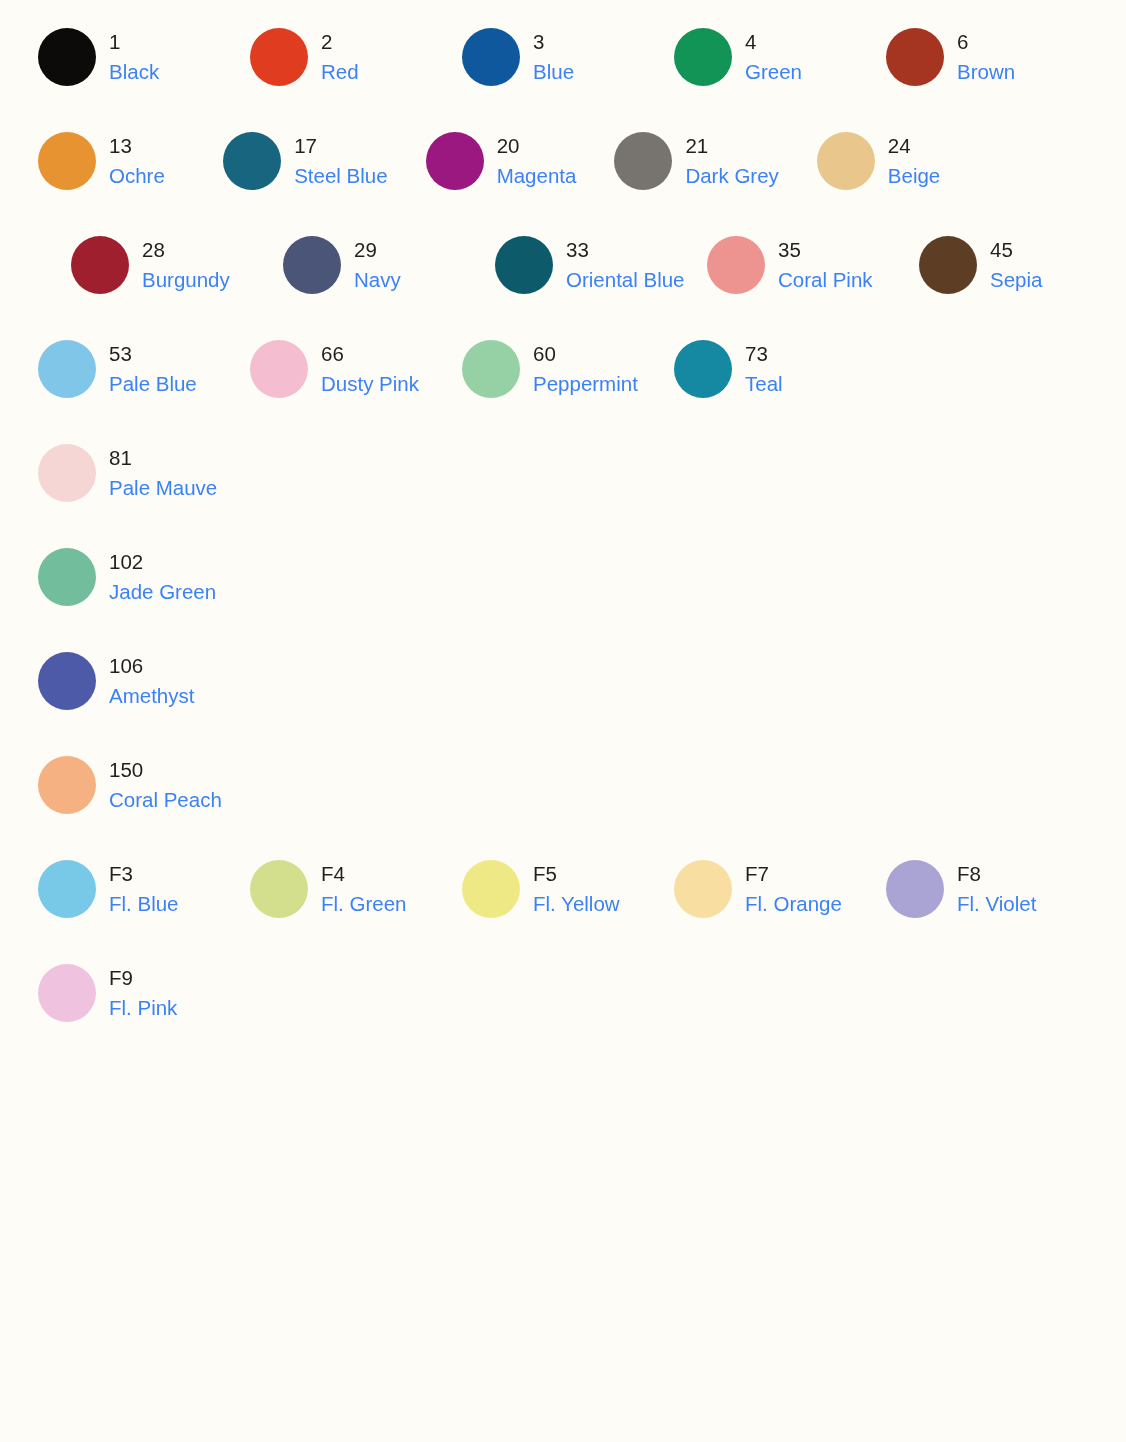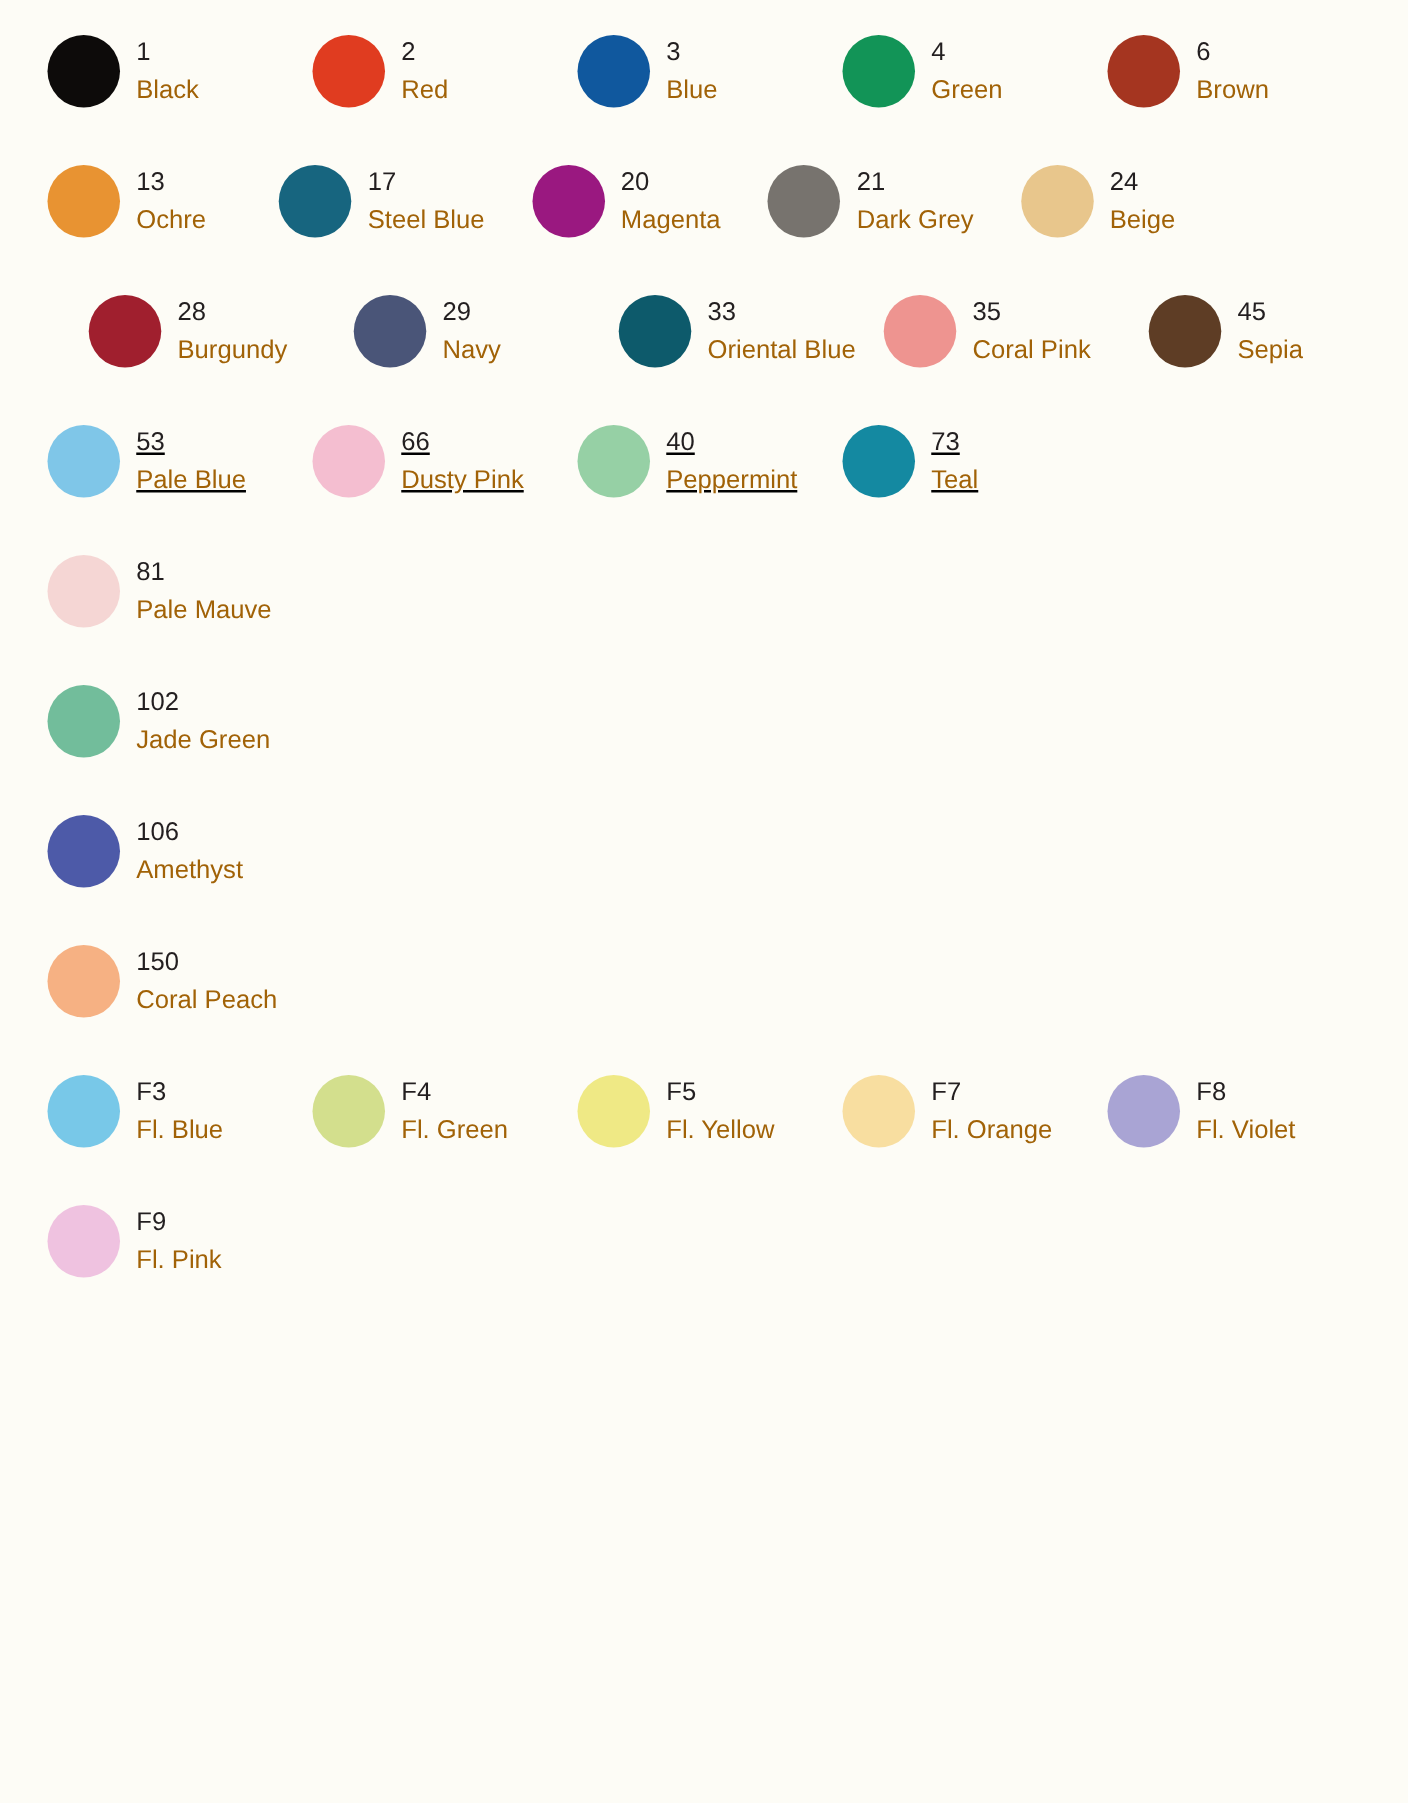--- a/index.html
+++ b/index.html
@@ -52,7 +52,7 @@
   .swatch-label {
     font-size: 20.5px;
     line-height: 30px;
-    color: #a16207;
+    color: #3b82f6;
     white-space: nowrap;
   }
 </style>

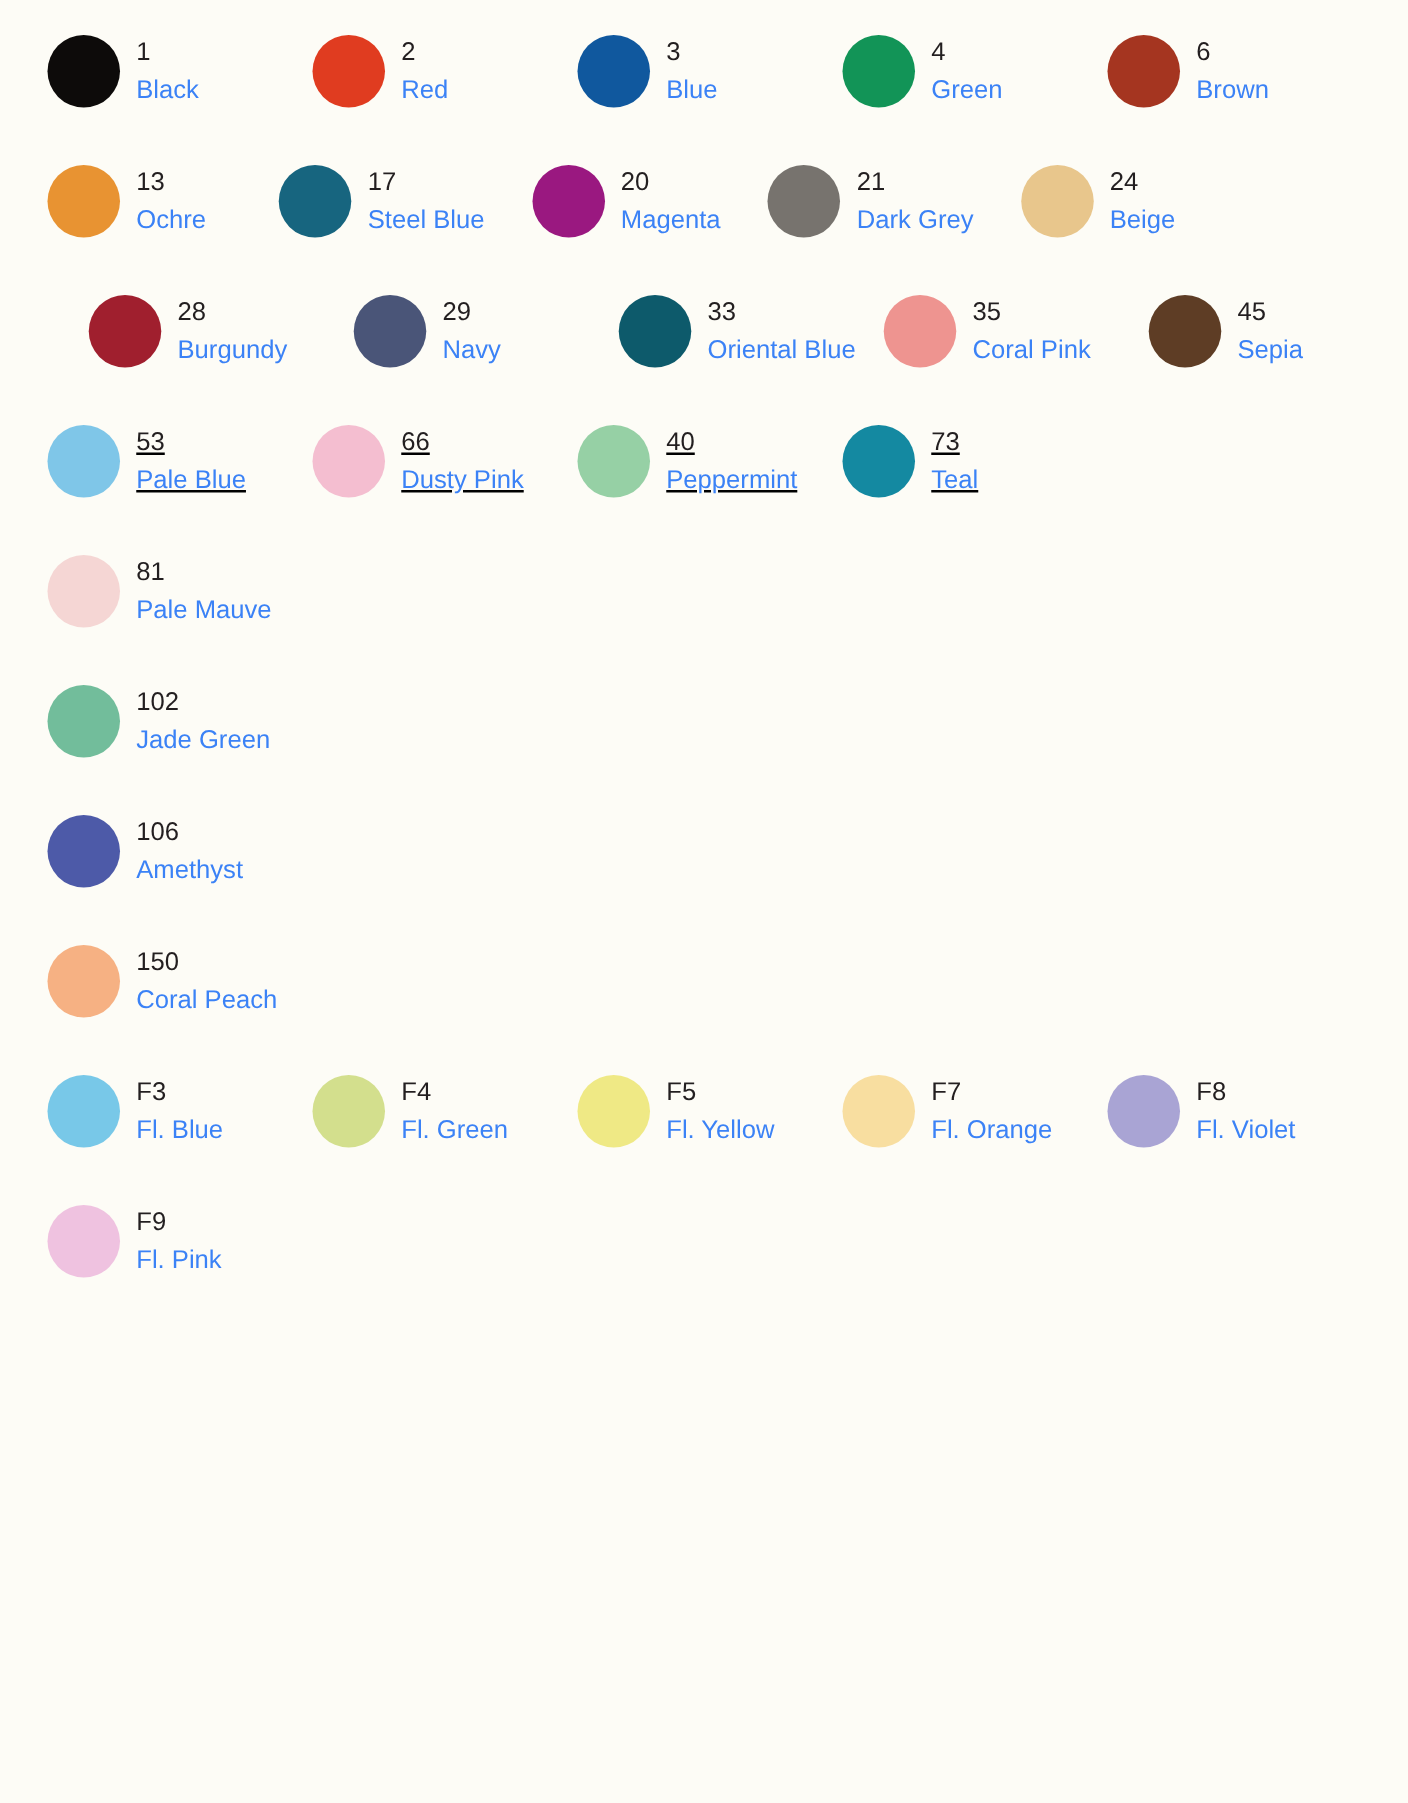--- a/index.html
+++ b/index.html
@@ -171,7 +171,7 @@
         </div>
       </div>
     </div>
-    <div style="display: flex; width: 1126px; text-decoration: underline;">
+    <div style="display: flex; width: 1126px;">
       <div class="swatch-cell">
         <div class="swatch-dot" style="background: rgb(127, 198, 232);"></div>
         <div class="swatch-text">

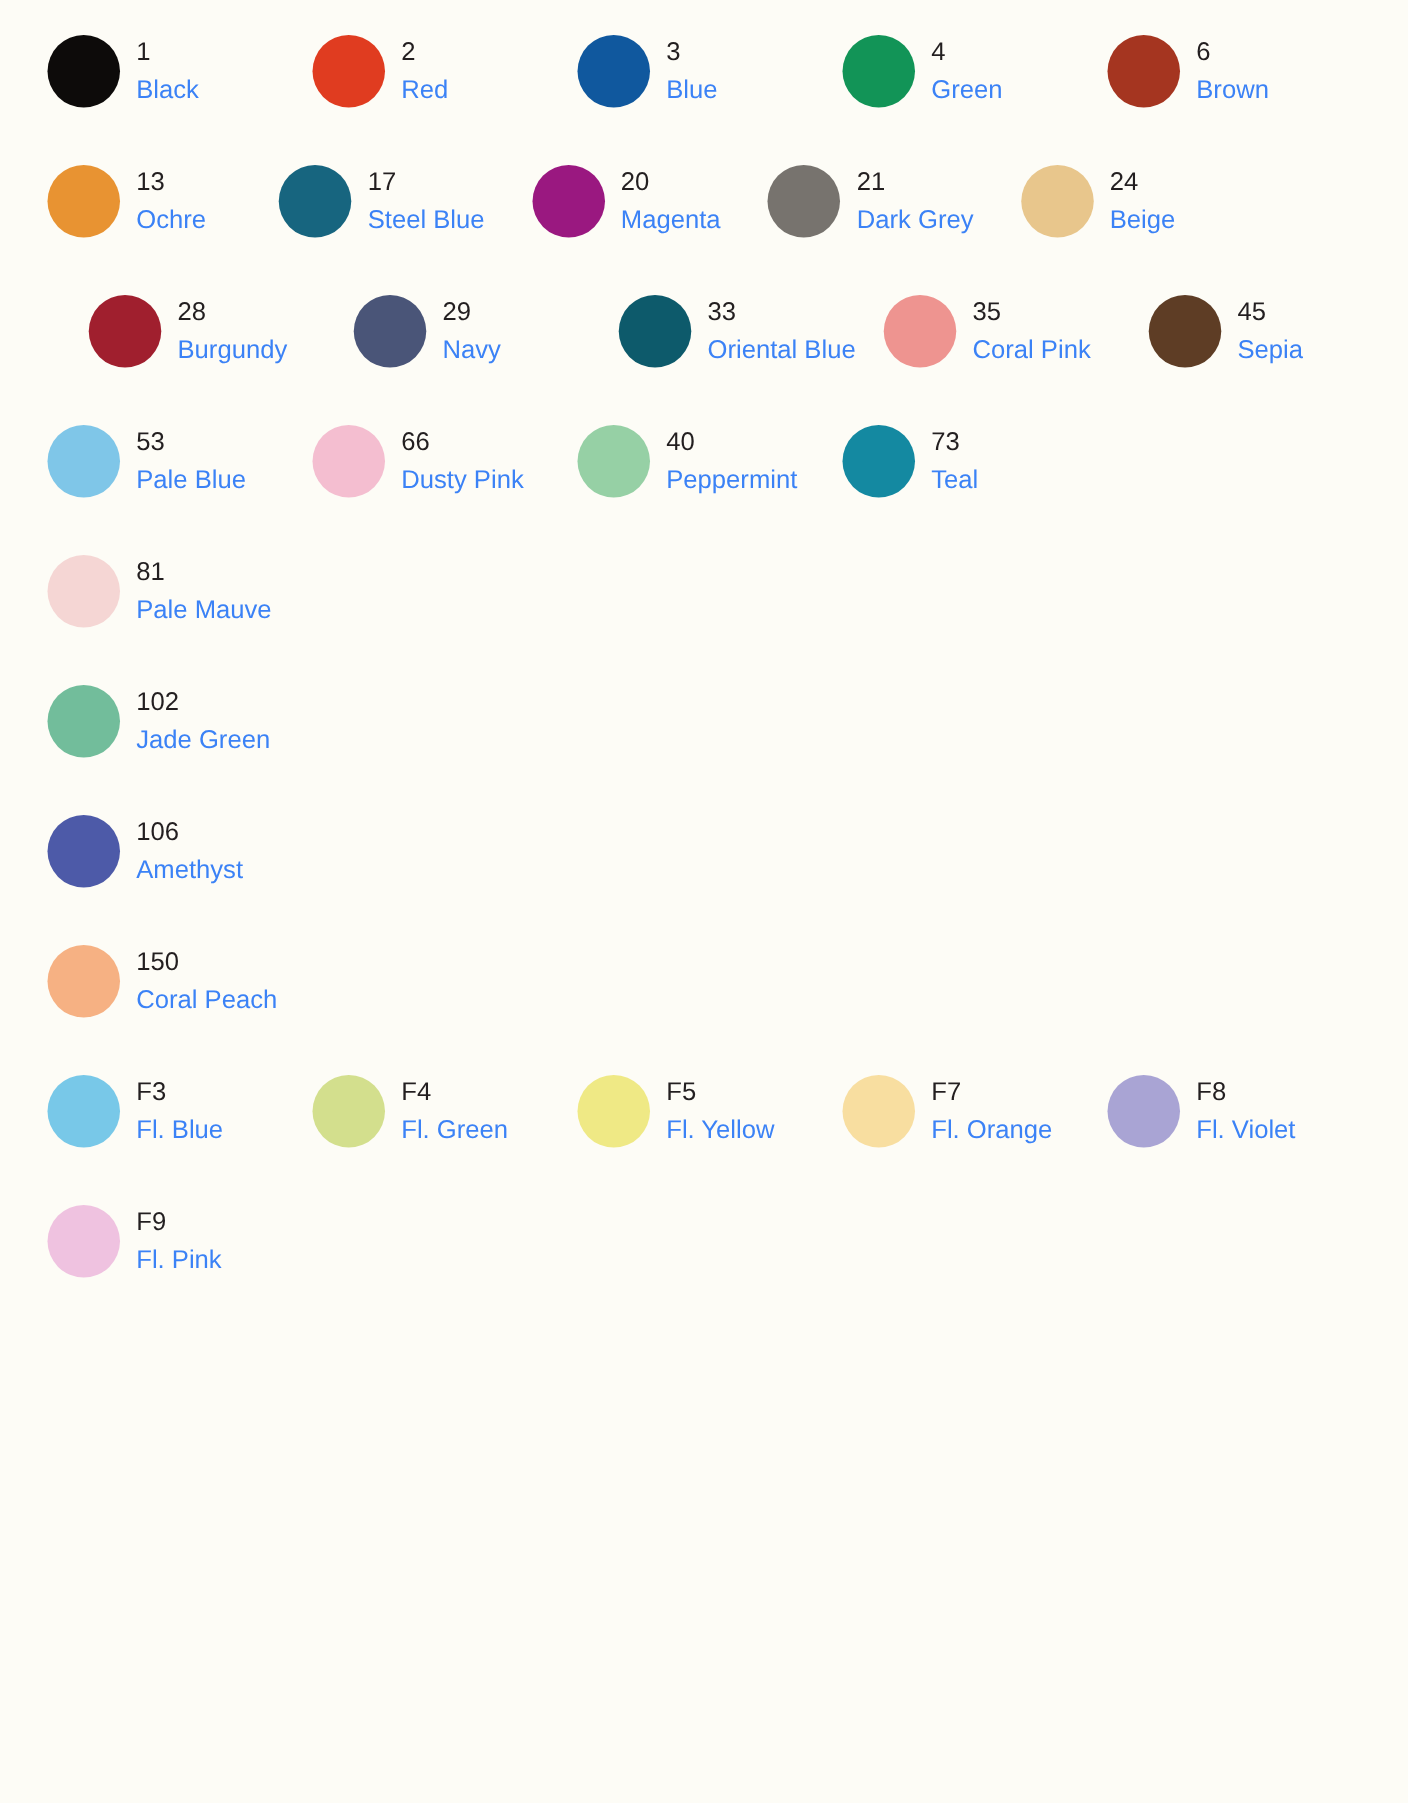--- a/index.html
+++ b/index.html
@@ -189,7 +189,7 @@
       <div class="swatch-cell">
         <div class="swatch-dot" style="background: rgb(150, 208, 165);"></div>
         <div class="swatch-text">
-          <div class="swatch-code">40</div>
+          <div class="swatch-code">60</div>
           <div class="swatch-label">Peppermint</div>
         </div>
       </div>

